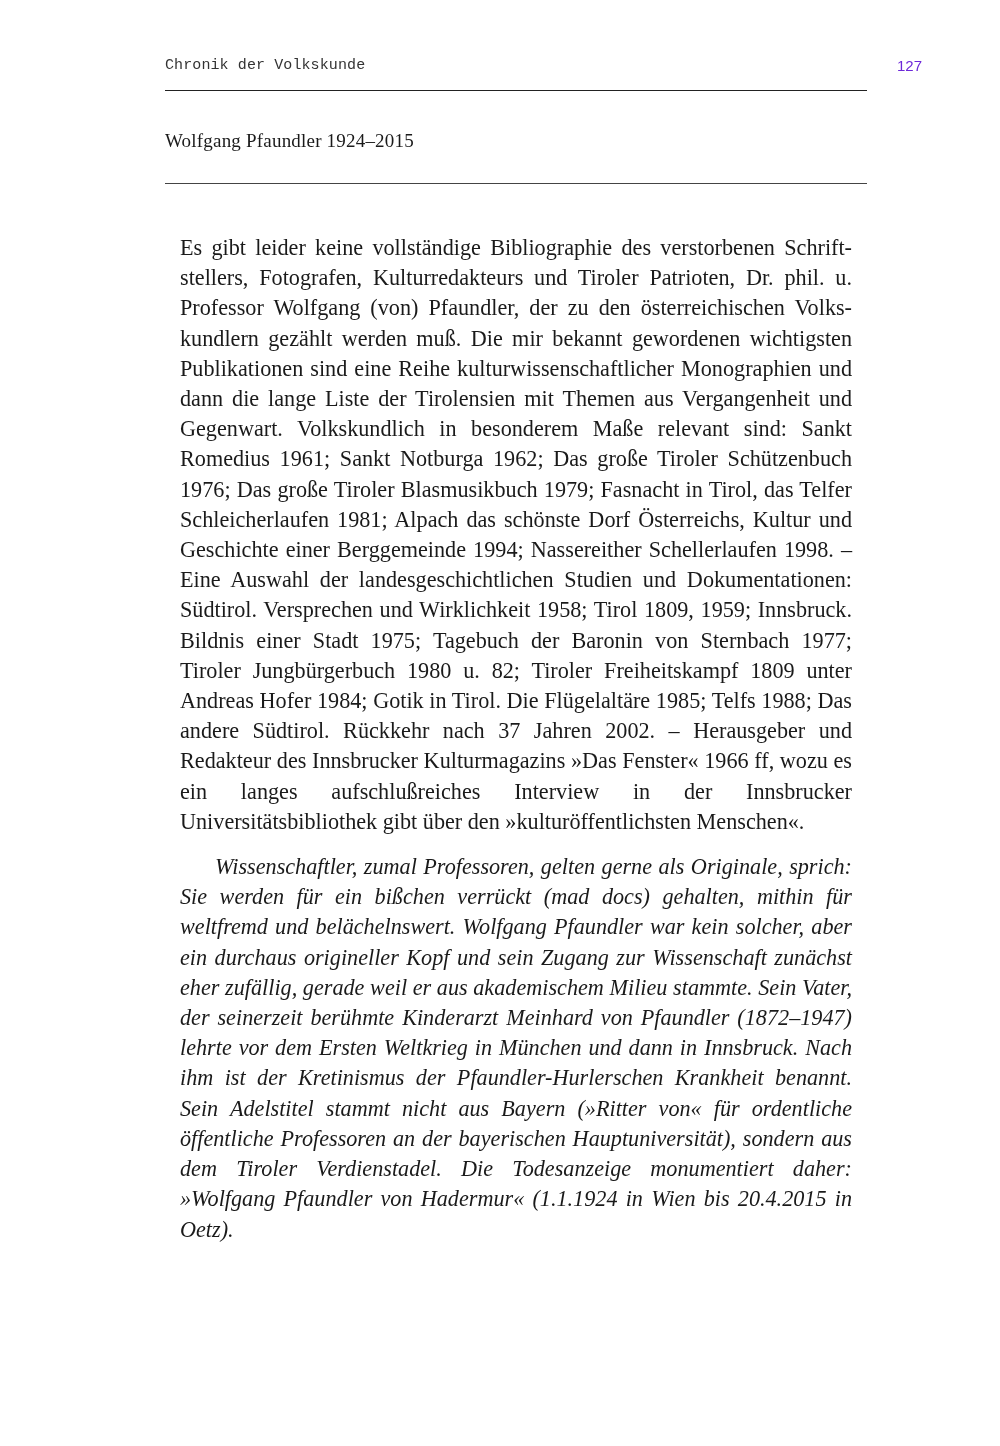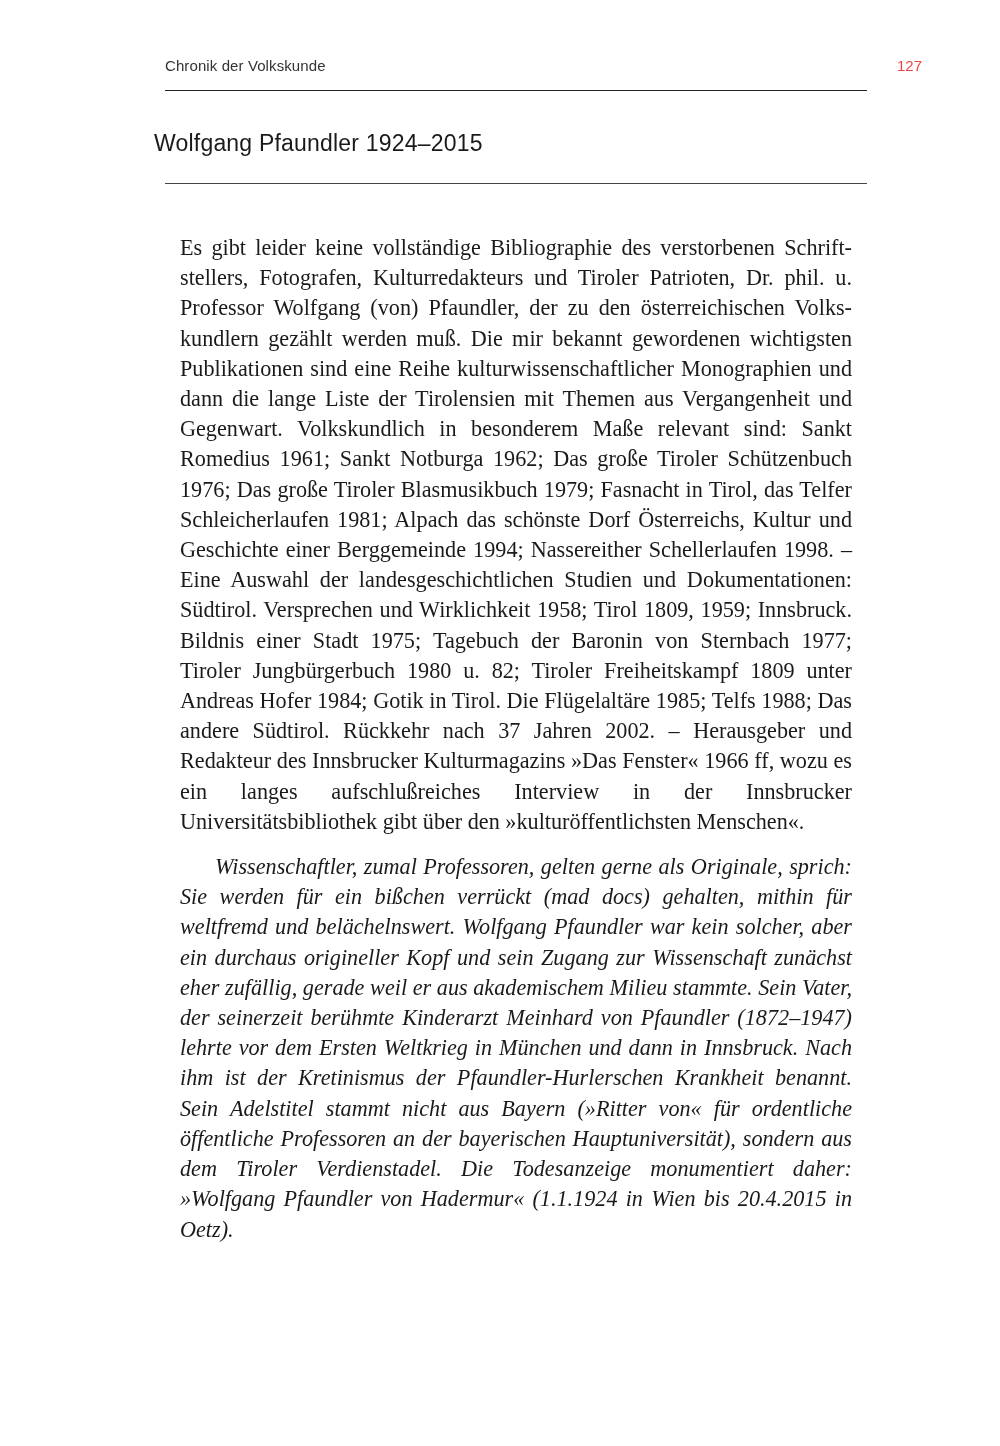--- a/index.html
+++ b/index.html
@@ -6,7 +6,7 @@
     body { width: 1000px; height: 1446px; position: relative; overflow: hidden; color: #1e1e1e; }
     .running-head {
       position: absolute; left: 165px; top: 57px; width: 702px;
-      font-family: Liberation Sans, sans-serif; font-size: 15px; color: #333;
+      font-family: Liberation Mono, monospace; font-size: 15px; color: #333;
       letter-spacing: 0.1px;
     }
     .page-number {

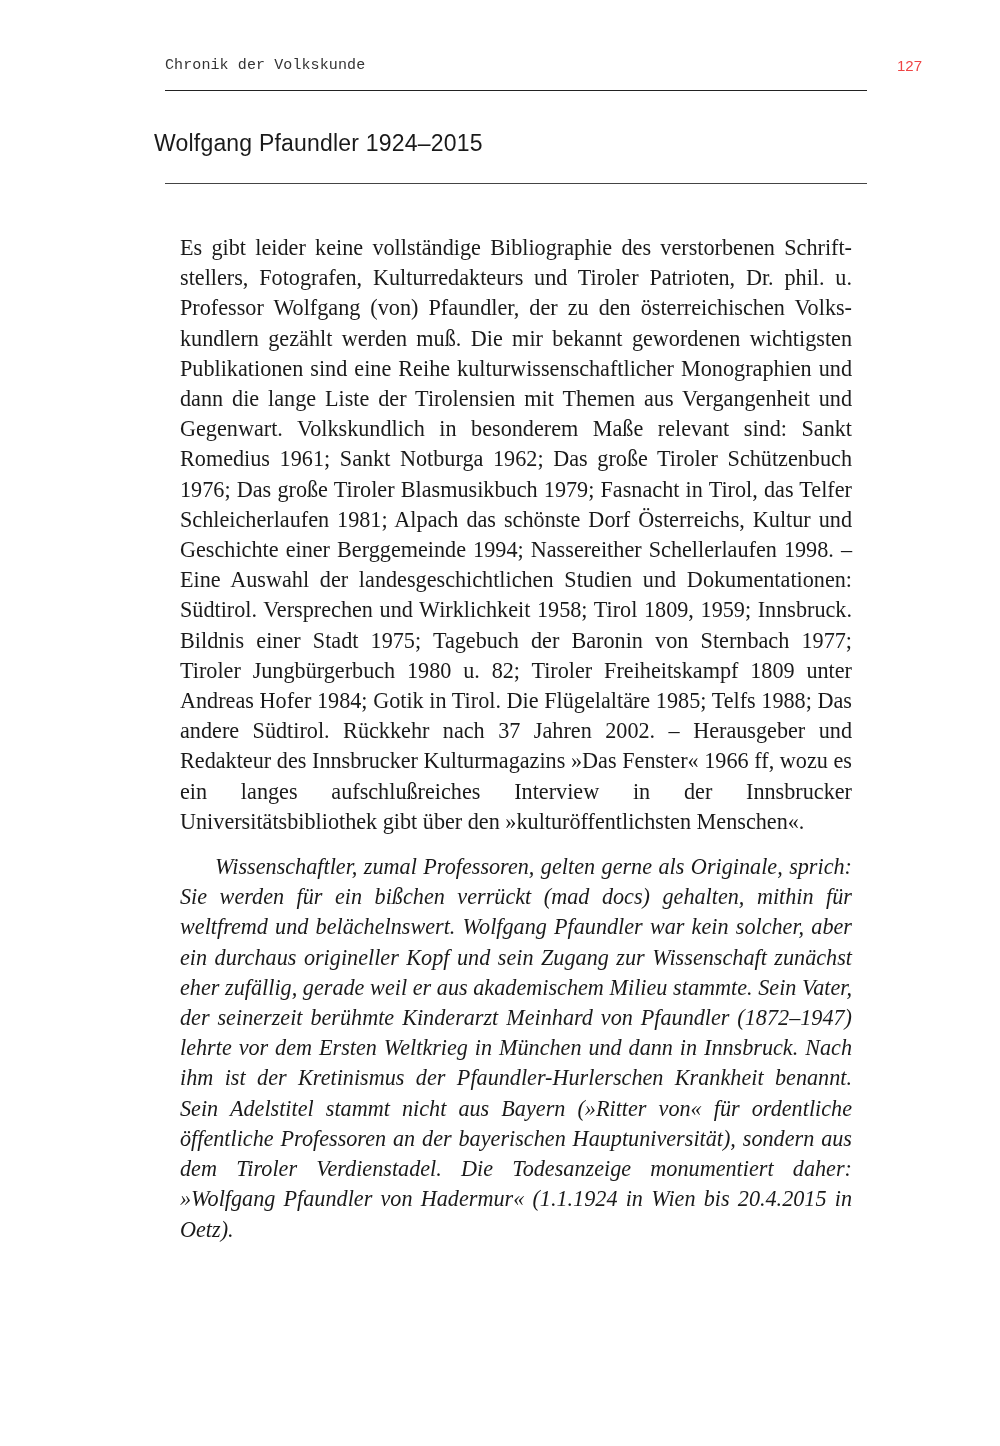--- a/index.html
+++ b/index.html
@@ -11,7 +11,7 @@
     }
     .page-number {
       position: absolute; left: 897px; top: 57px;
-      font-family: "Liberation Sans", sans-serif; font-size: 15px; color: #ef4444;
+      font-family: "Liberation Sans", sans-serif; font-size: 15px; color: #6d28d9;
     }
     .rule { position: absolute; left: 165px; width: 702px; height: 1px; background: #222; }
     .rule.top { top: 90px; }

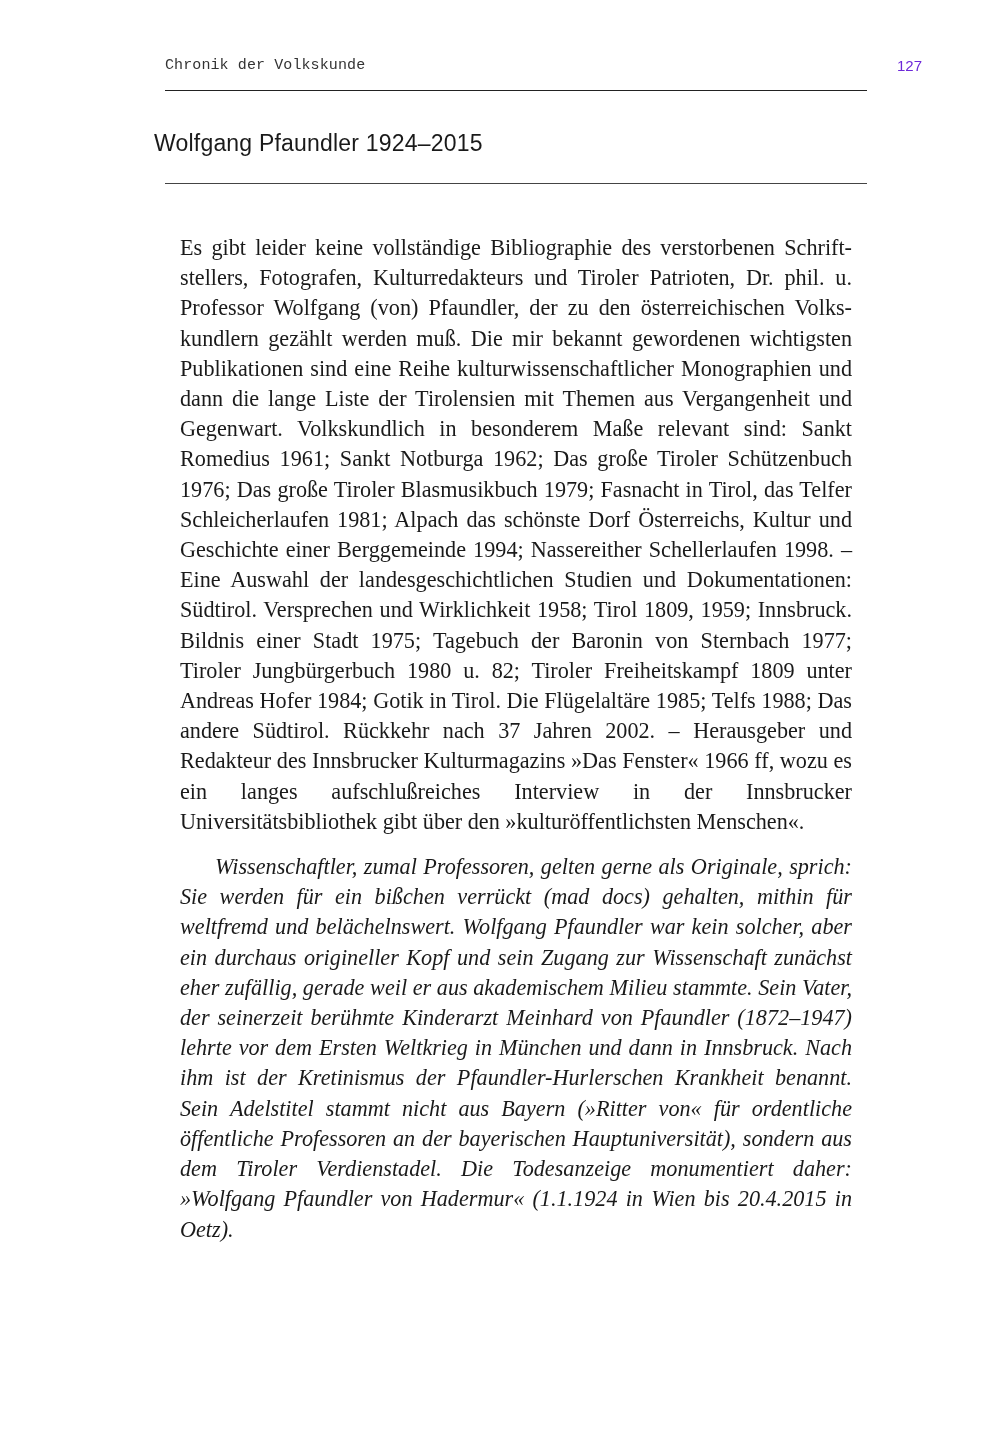--- a/index.html
+++ b/index.html
@@ -17,8 +17,8 @@
     .rule.top { top: 90px; }
     .rule.title { top: 183px; background: #444; }
     .article-title {
-      position: absolute; left: 154px; top: 130px;
-      font-family: Liberation Sans, sans-serif; font-size: 23px; color: #1a1a1a;
+      position: absolute; left: 165px; top: 130px;
+      font-family: Liberation Serif, serif; font-size: 19px; color: #1a1a1a;
       letter-spacing: 0.2px;
     }
     .body-text {

